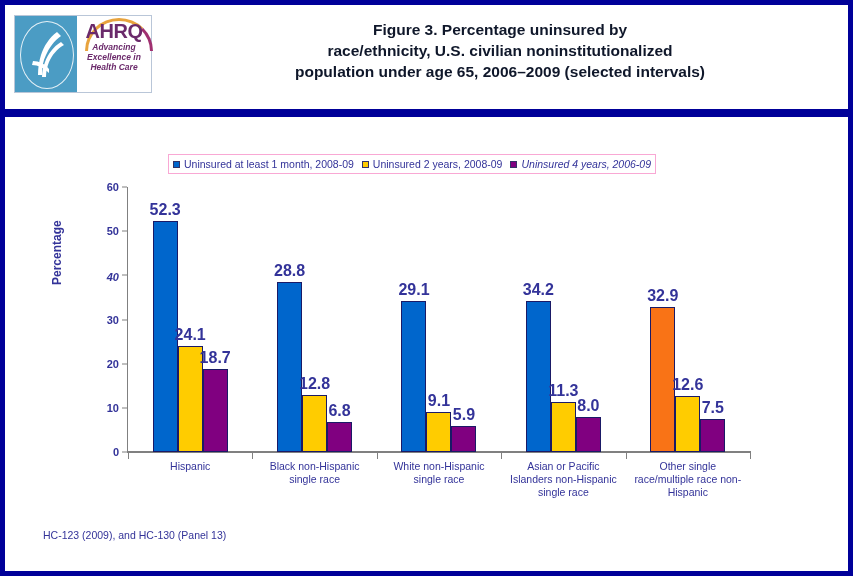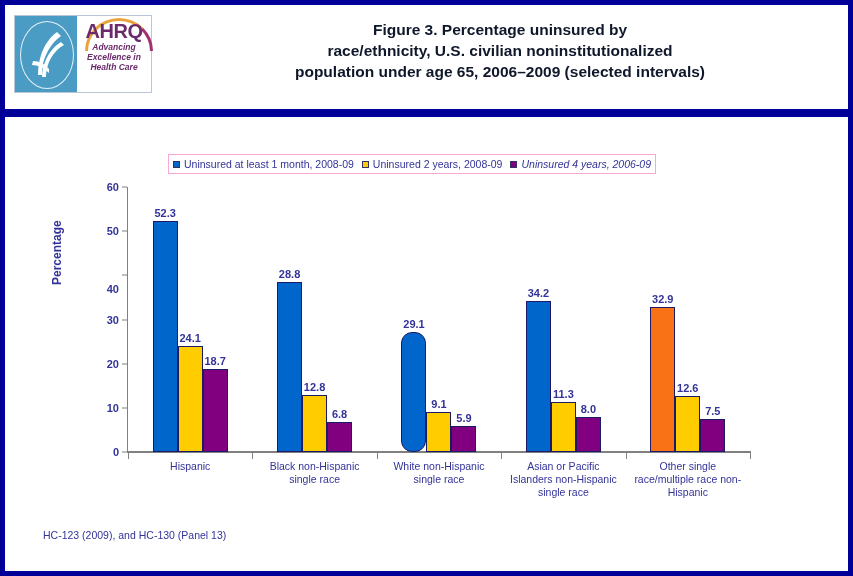--- a/index.html
+++ b/index.html
@@ -259,7 +259,7 @@
     left: 50%;
     transform: translateX(-50%);
     margin-bottom: 3px;
-    font-size: 11px;
+    font-size: 16px;
     font-weight: bold;
     color: #333399;
     white-space: nowrap;

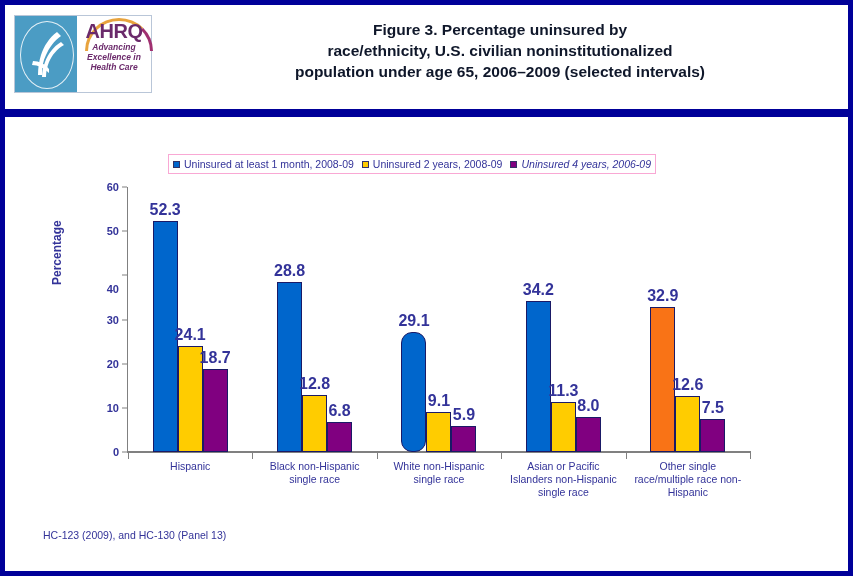--- a/index.html
+++ b/index.html
@@ -352,7 +352,7 @@
           <div class="y-tick-mark" style="top: 176.667px;"></div>
           <div class="y-tick-label" style="top: 132.5px;">30</div>
           <div class="y-tick-mark" style="top: 132.5px;"></div>
-          <div class="y-tick-label" style="top: 102px;">40</div>
+          <div class="y-tick-label" style="top: 90px; font-style: italic;">40</div>
           <div class="y-tick-mark" style="top: 88.3333px;"></div>
           <div class="y-tick-label" style="top: 44.1667px;">50</div>
           <div class="y-tick-mark" style="top: 44.1667px;"></div>

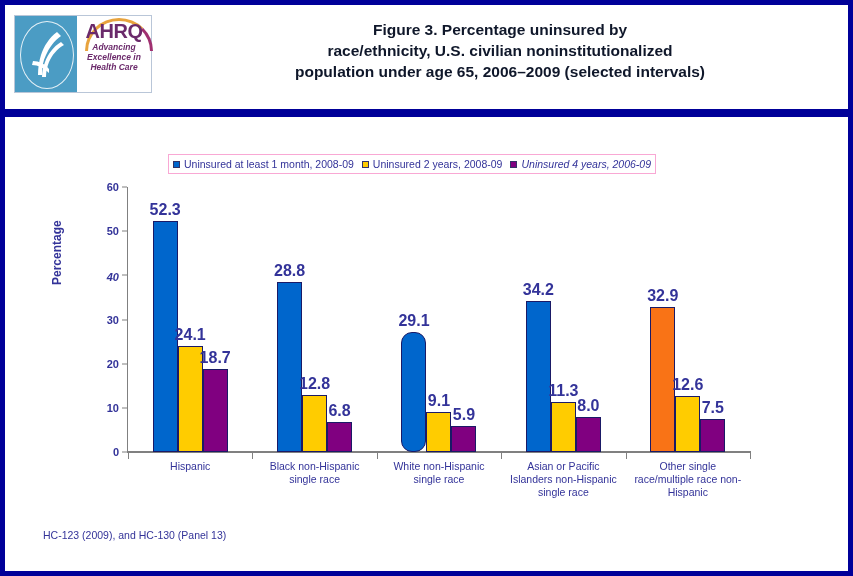--- a/index.html
+++ b/index.html
@@ -399,7 +399,7 @@
           </div>
           <div class="group" style="left: 248.8px; width: 124.4px;">
             <div class="bars">
-              <div class="bar" title="Uninsured at least 1 month, 2008-09: 29.1" style="height: 120px; background: rgb(0, 102, 204); border-radius: 11px;">
+              <div class="bar" title="Uninsured at least 1 month, 2008-09: 29.1" style="height: 151px; background: rgb(0, 102, 204);">
                 <span class="bar-value">29.1</span>
               </div>
               <div class="bar" title="Uninsured 2 years, 2008-09: 9.1" style="height: 40.1917px; background: rgb(255, 204, 0);">

